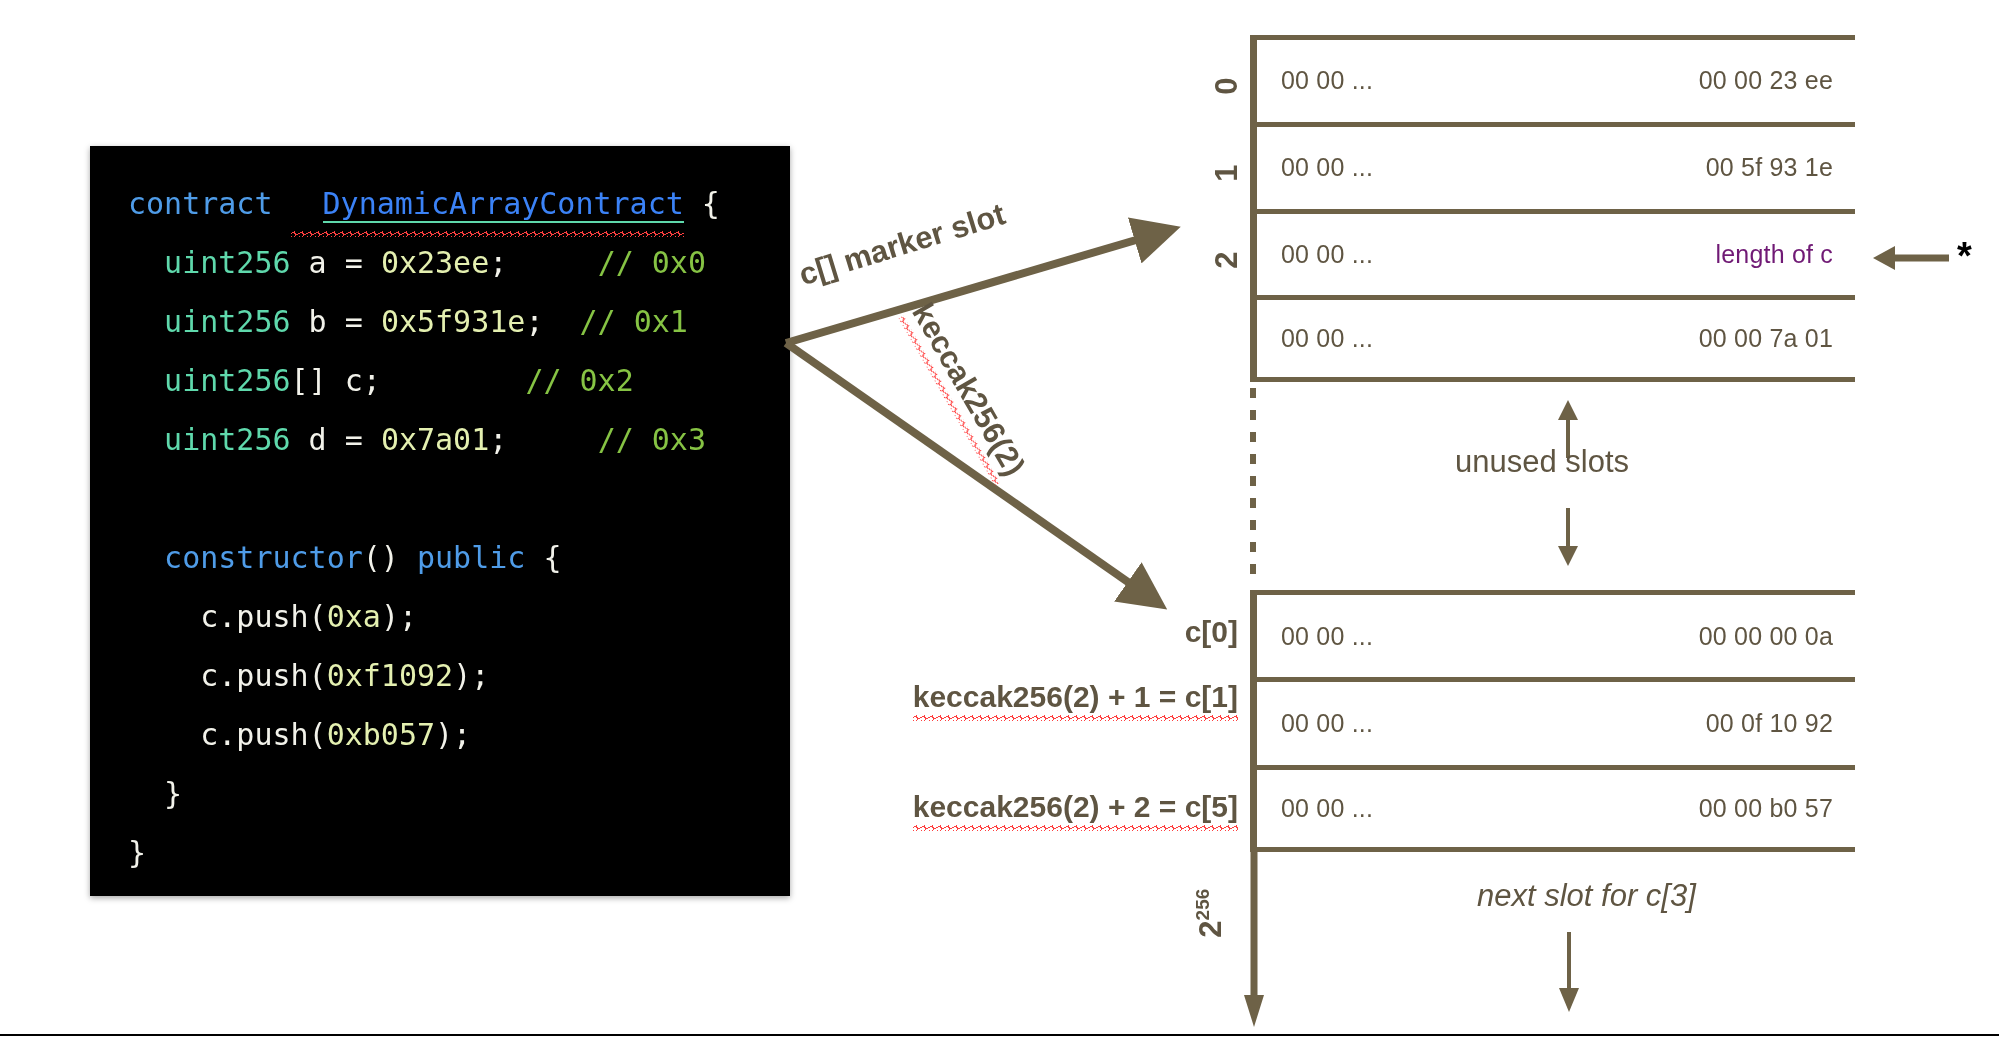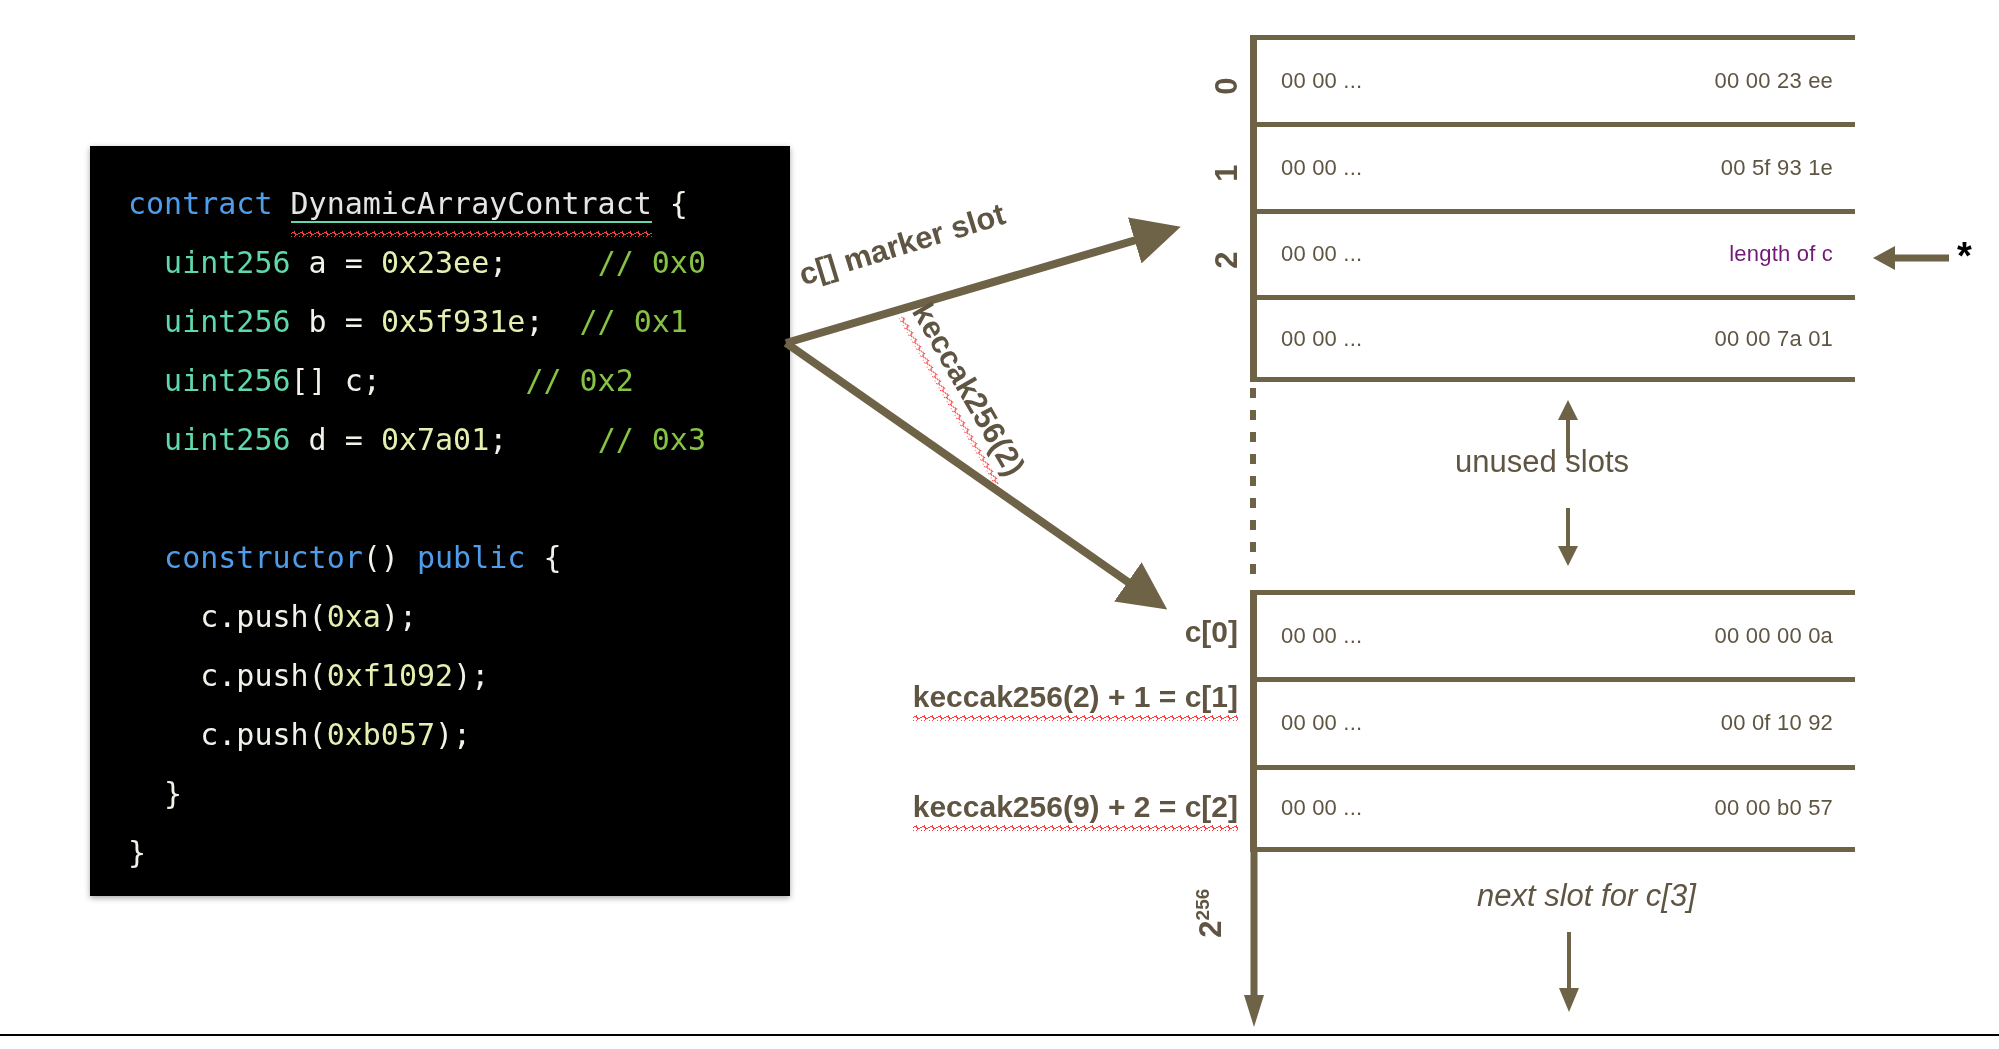--- a/index.html
+++ b/index.html
@@ -96,7 +96,7 @@
   #table-bottom .slot-row { height: 87.3px; }
   .slot-row:last-child { border-bottom: 5px solid #6e6247; }
   .slot-prefix, .slot-value {
-    font-size: 22px;
+    font-size: 25px;
     color: #5f5542;
     letter-spacing: 0.2px;
   }

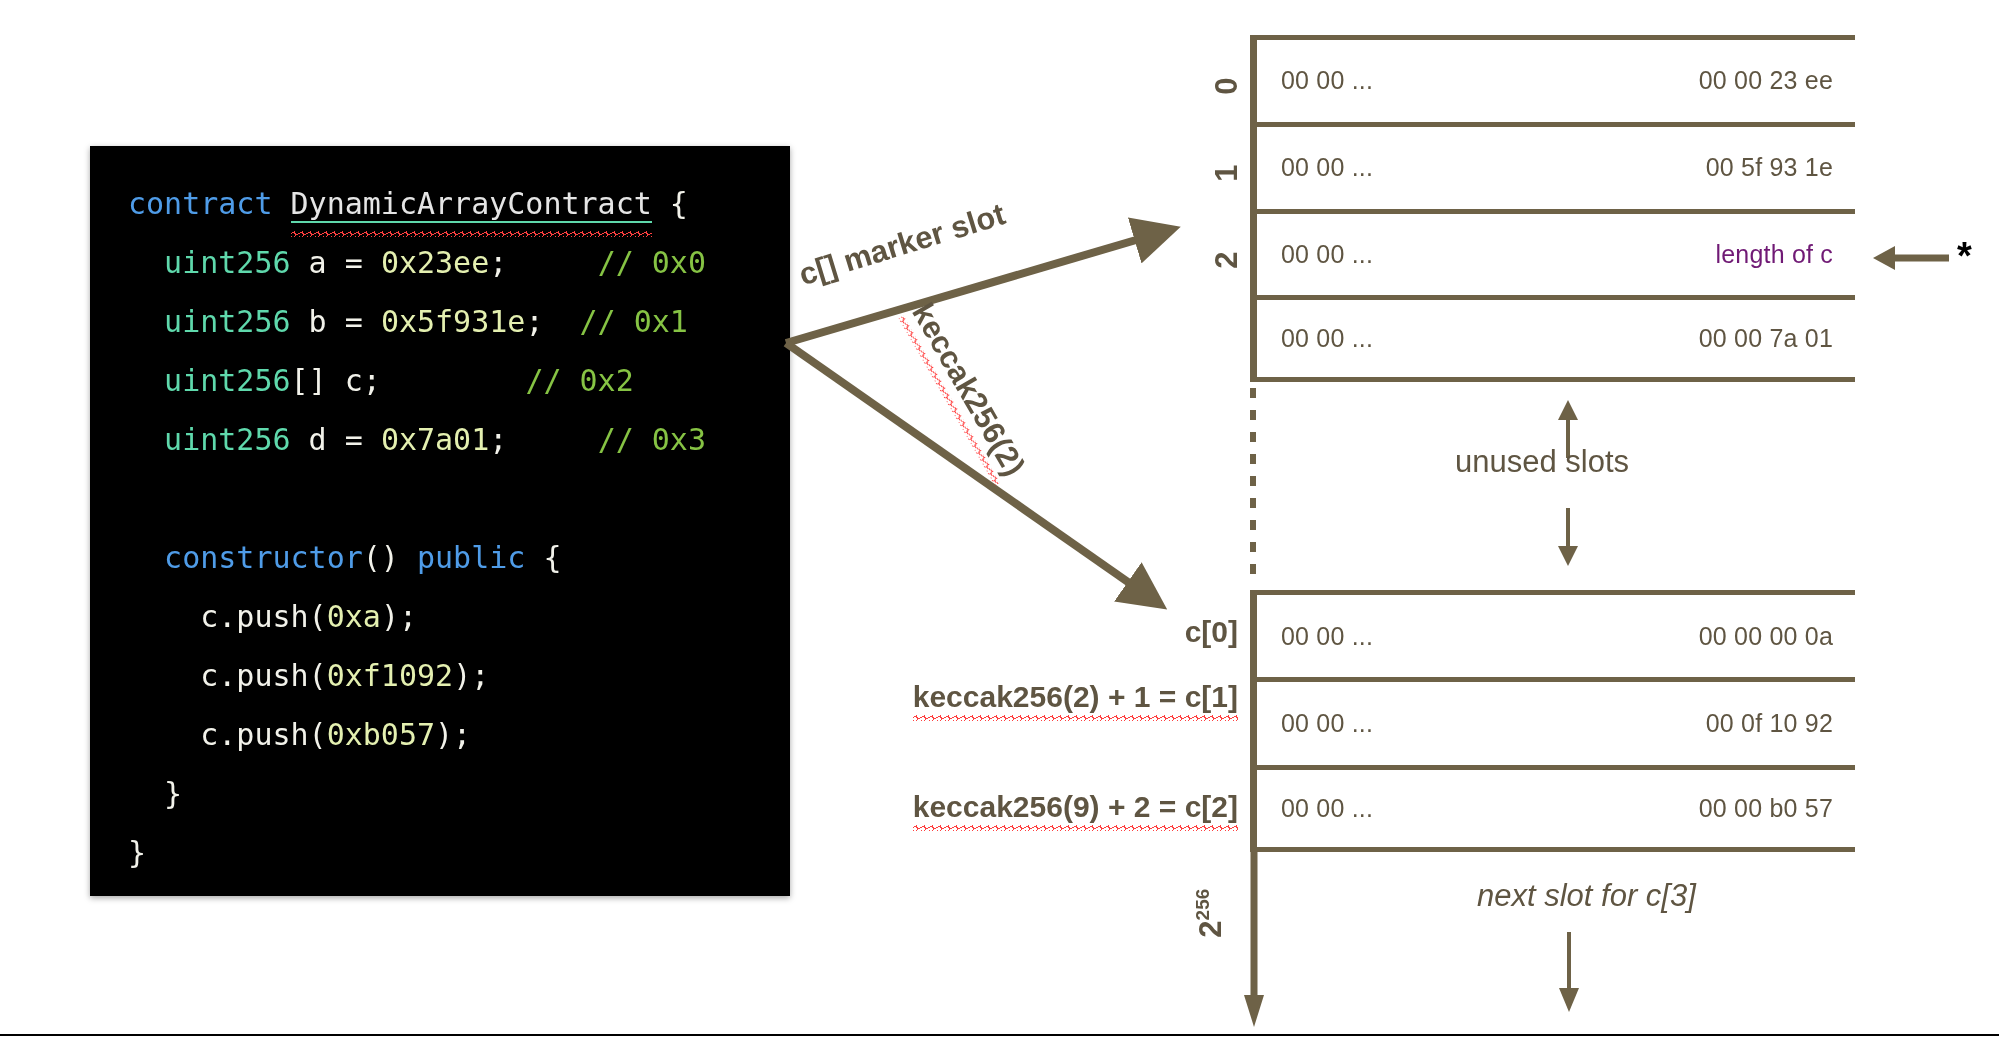--- a/index.html
+++ b/index.html
@@ -39,7 +39,7 @@
   }
   .kw       { color: #4f9ce8; }
   .type     { color: #5fd9ac; }
-  .typename { color: #e5e5e5; text-decoration: none; position: relative; }
+  .typename { color: #3b82f6; text-decoration: none; position: relative; margin-left: 32px; }
   .ident    { color: #f2f2ea; }
   .num      { color: #e4f0b0; }
   .comment  { color: #86c344; }

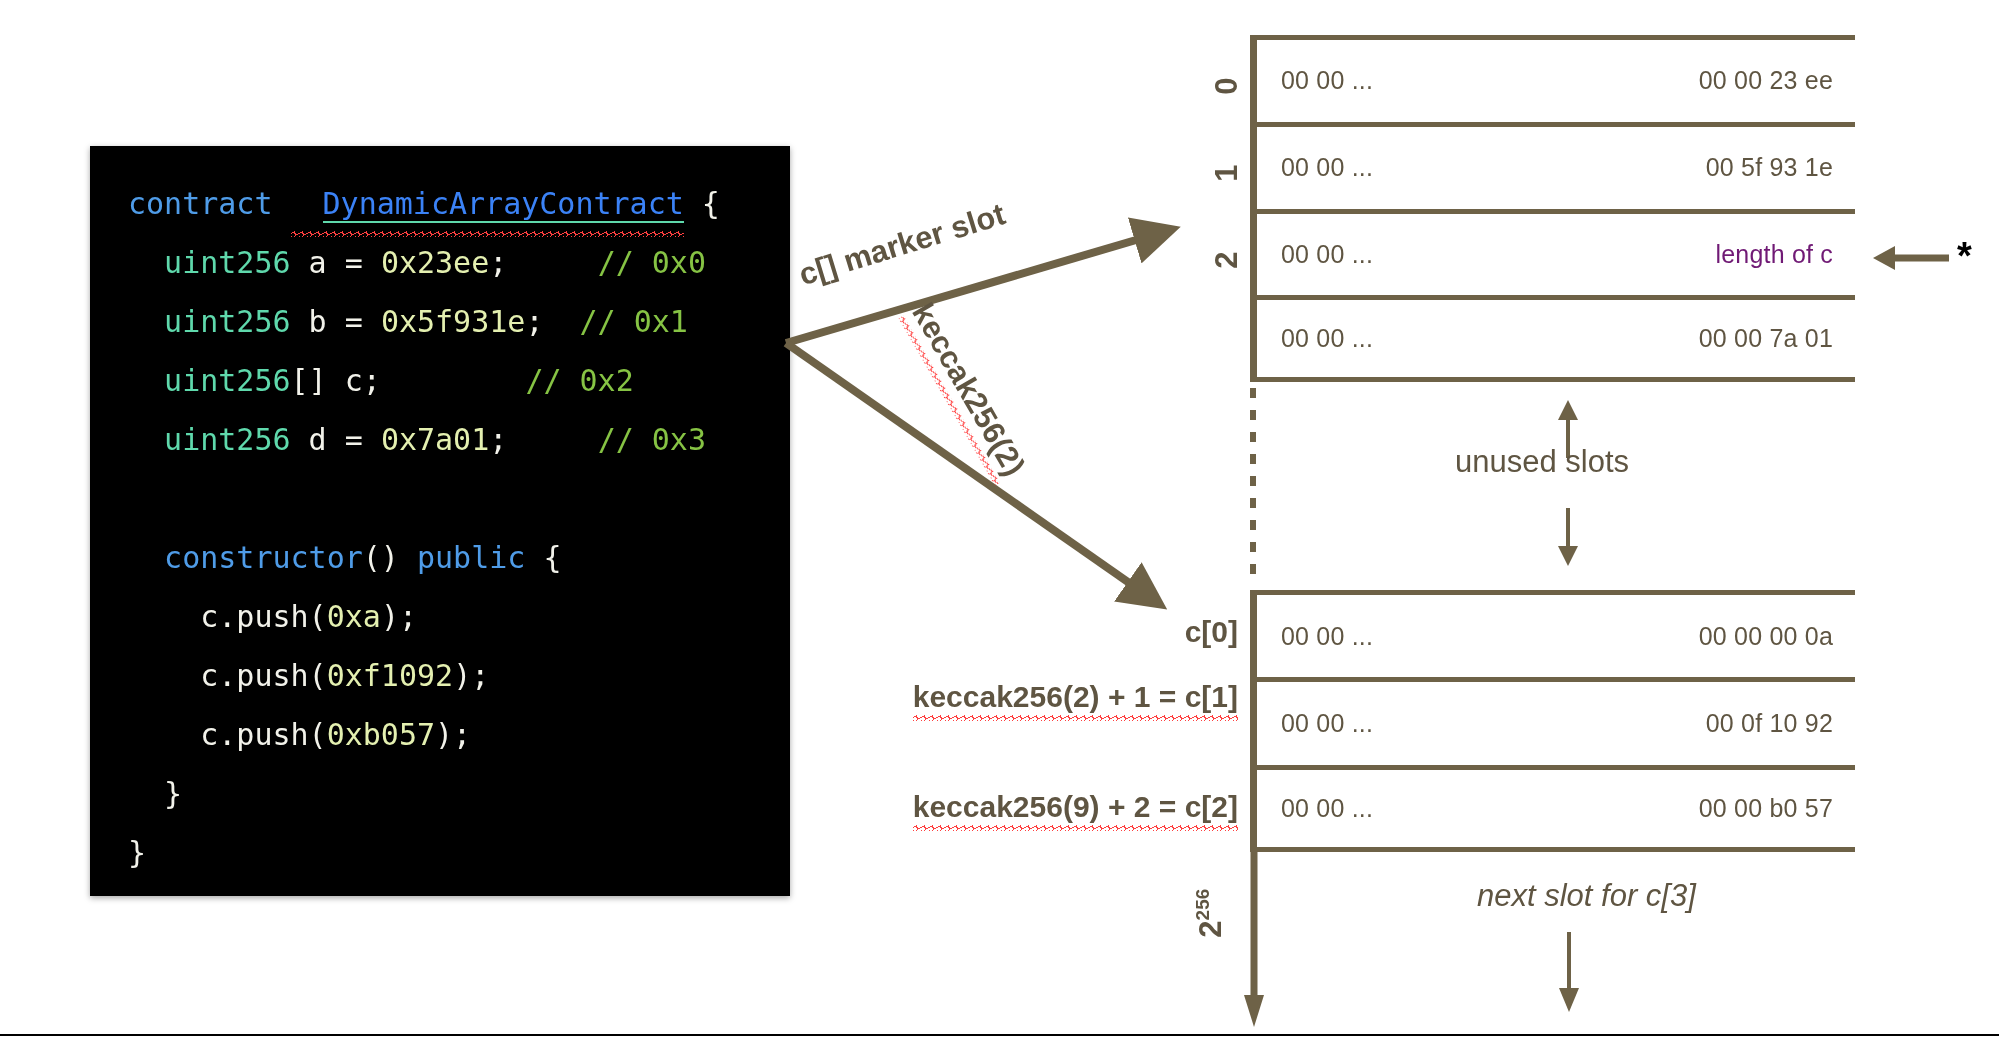--- a/index.html
+++ b/index.html
@@ -330,7 +330,7 @@
   <span class="bottom-label" style="position:relative"><span class="spell">keccak256(2) + 1 = c[1]</span></span>
 </div>
 <div class="bottom-label-wrap" id="label-c2">
-  <span class="bottom-label" style="position:relative"><span class="spell">keccak256(9) + 2 = c[2]</span></span>
+  <span class="bottom-label" style="position:relative"><span class="spell">keccak256(2) + 2 = c[5]</span></span>
 </div>
 
 <div class="slot-table" id="table-bottom">

